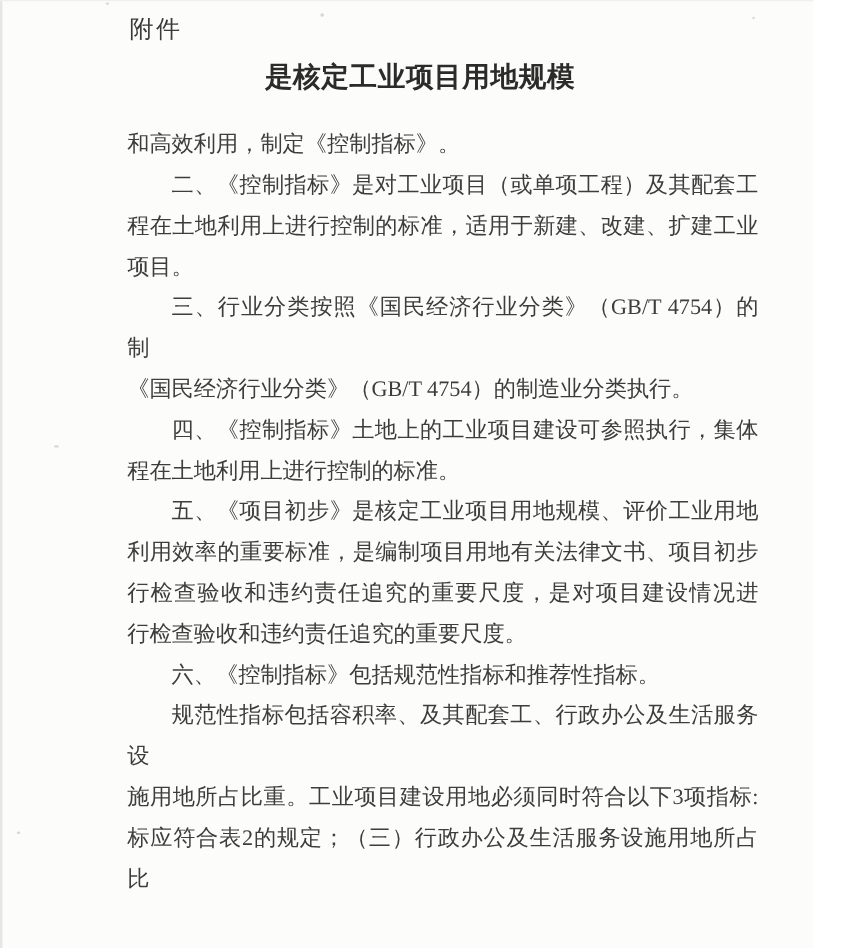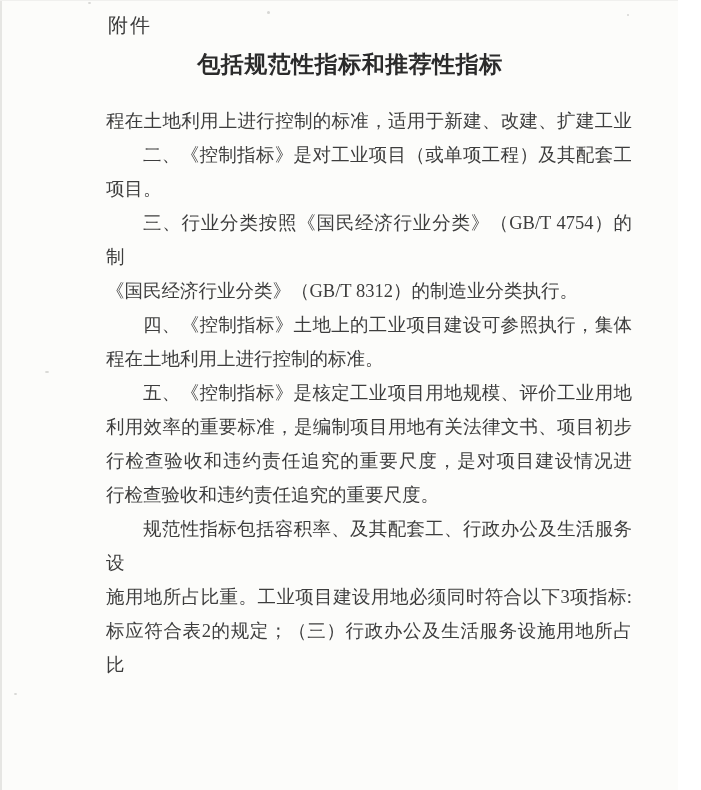--- a/index.html
+++ b/index.html
@@ -94,7 +94,7 @@
 
   <div class="attachment-label">附件</div>
 
-  <div class="doc-title">包括规范性指标和推荐性指标</div>
+  <div class="doc-title">是核定工业项目用地规模</div>
 
   <div class="doc-body">
       <div class="line">程在土地利用上进行控制的标准，适用于新建、改建、扩建工业</div>

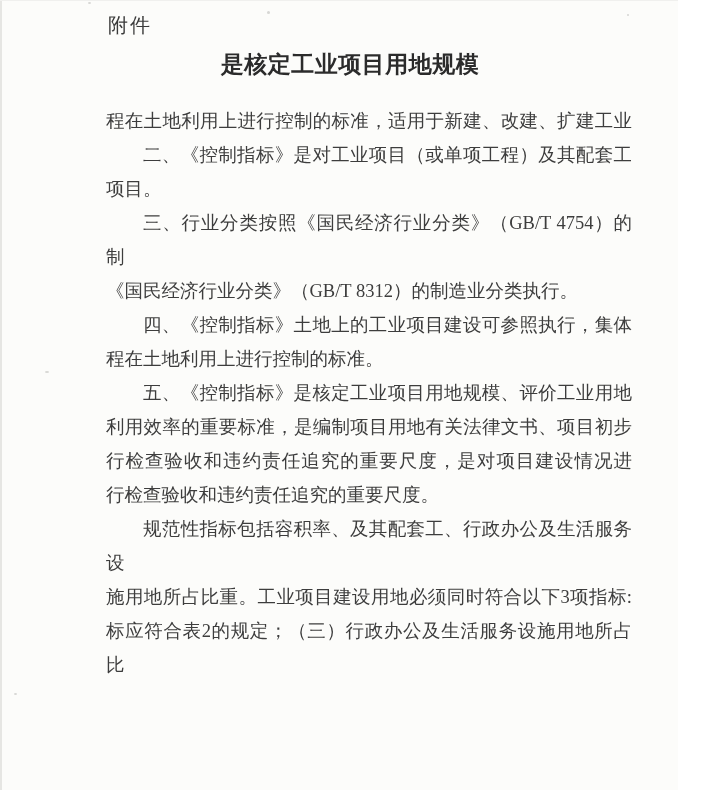--- a/index.html
+++ b/index.html
@@ -97,6 +97,7 @@
   <div class="doc-title">是核定工业项目用地规模</div>
 
   <div class="doc-body">
+      <div class="line para-end">和高效利用，制定《控制指标》。</div>
       <div class="line">程在土地利用上进行控制的标准，适用于新建、改建、扩建工业</div>
       <div class="line para-start">二、《控制指标》是对工业项目（或单项工程）及其配套工</div>
       <div class="line para-end">项目。</div>

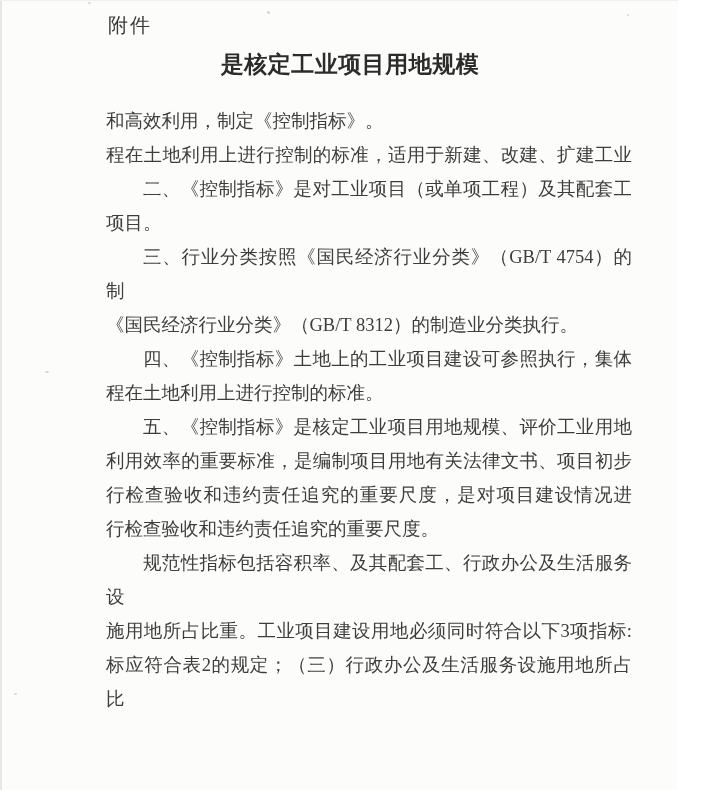--- a/index.html
+++ b/index.html
@@ -98,8 +98,8 @@
 
   <div class="doc-body">
       <div class="line para-end">和高效利用，制定《控制指标》。</div>
+      <div class="line para-start">二、《控制指标》是对工业项目（或单项工程）及其配套工</div>
       <div class="line">程在土地利用上进行控制的标准，适用于新建、改建、扩建工业</div>
-      <div class="line para-start">二、《控制指标》是对工业项目（或单项工程）及其配套工</div>
       <div class="line para-end">项目。</div>
       <div class="line para-start">三、行业分类按照《国民经济行业分类》（GB/T 4754）的制</div>
       <div class="line para-end">《国民经济行业分类》（GB/T 8312）的制造业分类执行。</div>

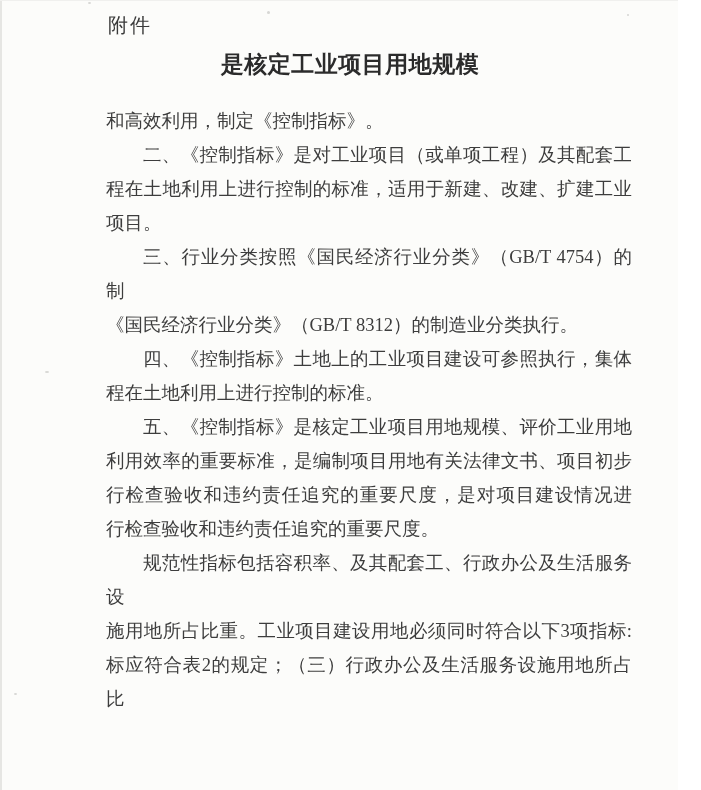--- a/index.html
+++ b/index.html
@@ -102,7 +102,7 @@
       <div class="line">程在土地利用上进行控制的标准，适用于新建、改建、扩建工业</div>
       <div class="line para-end">项目。</div>
       <div class="line para-start">三、行业分类按照《国民经济行业分类》（GB/T 4754）的制</div>
-      <div class="line para-end">《国民经济行业分类》（GB/T 8312）的制造业分类执行。</div>
+      <div class="line para-end">《国民经济行业分类》（GB/T 4754）的制造业分类执行。</div>
       <div class="line para-start">四、《控制指标》土地上的工业项目建设可参照执行，集体</div>
       <div class="line para-end">程在土地利用上进行控制的标准。</div>
       <div class="line para-start">五、《控制指标》是核定工业项目用地规模、评价工业用地</div>

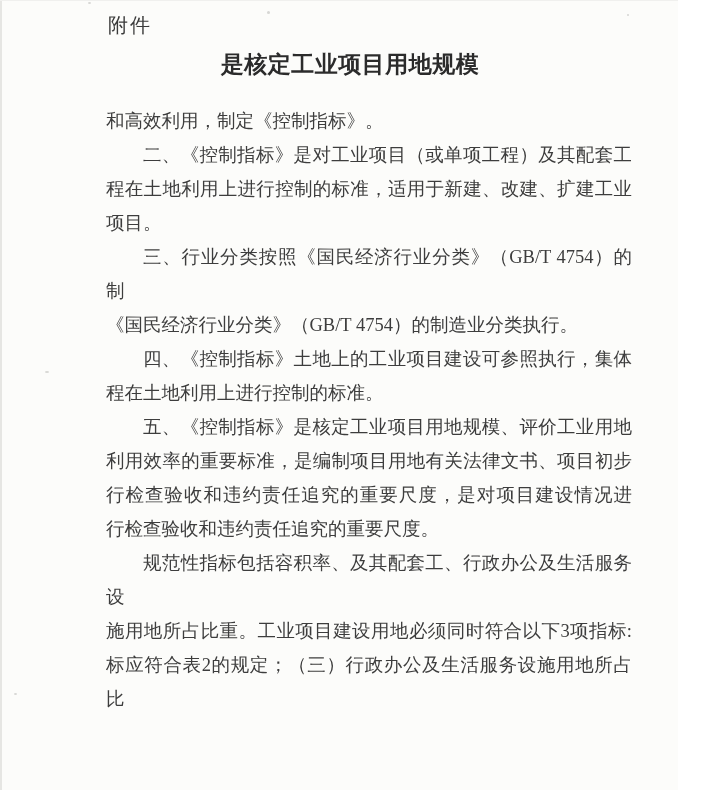--- a/index.html
+++ b/index.html
@@ -105,7 +105,7 @@
       <div class="line para-end">《国民经济行业分类》（GB/T 4754）的制造业分类执行。</div>
       <div class="line para-start">四、《控制指标》土地上的工业项目建设可参照执行，集体</div>
       <div class="line para-end">程在土地利用上进行控制的标准。</div>
-      <div class="line para-start">五、《控制指标》是核定工业项目用地规模、评价工业用地</div>
+      <div class="line para-start">五、《项目初步》是核定工业项目用地规模、评价工业用地</div>
       <div class="line">利用效率的重要标准，是编制项目用地有关法律文书、项目初步</div>
       <div class="line">行检查验收和违约责任追究的重要尺度，是对项目建设情况进</div>
       <div class="line para-end">行检查验收和违约责任追究的重要尺度。</div>

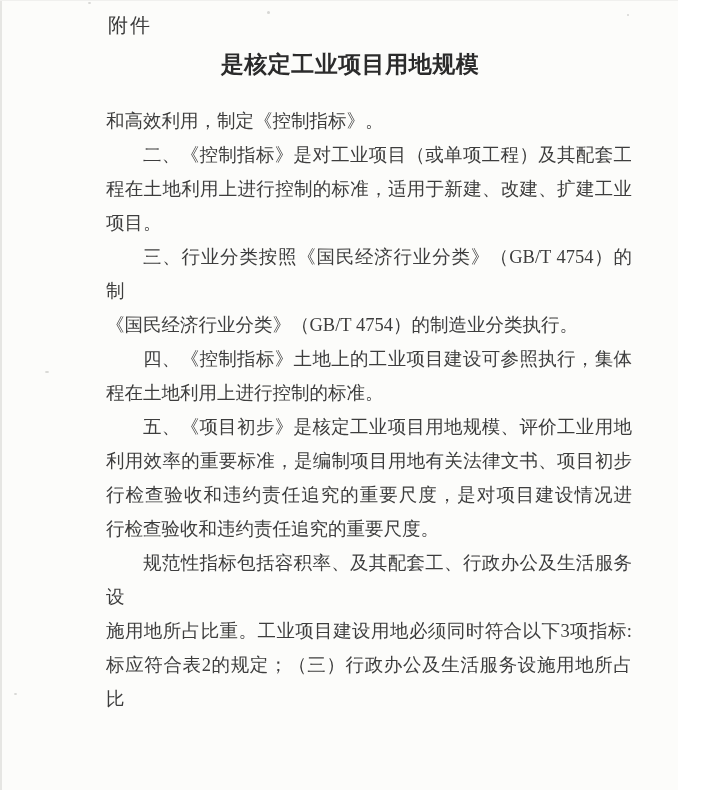--- a/index.html
+++ b/index.html
@@ -109,6 +109,7 @@
       <div class="line">利用效率的重要标准，是编制项目用地有关法律文书、项目初步</div>
       <div class="line">行检查验收和违约责任追究的重要尺度，是对项目建设情况进</div>
       <div class="line para-end">行检查验收和违约责任追究的重要尺度。</div>
+      <div class="line para-start para-end">六、《控制指标》包括规范性指标和推荐性指标。</div>
       <div class="line para-start">规范性指标包括容积率、及其配套工、行政办公及生活服务设</div>
       <div class="line">施用地所占比重。工业项目建设用地必须同时符合以下3项指标:</div>
       <div class="line">标应符合表2的规定；（三）行政办公及生活服务设施用地所占比</div>

